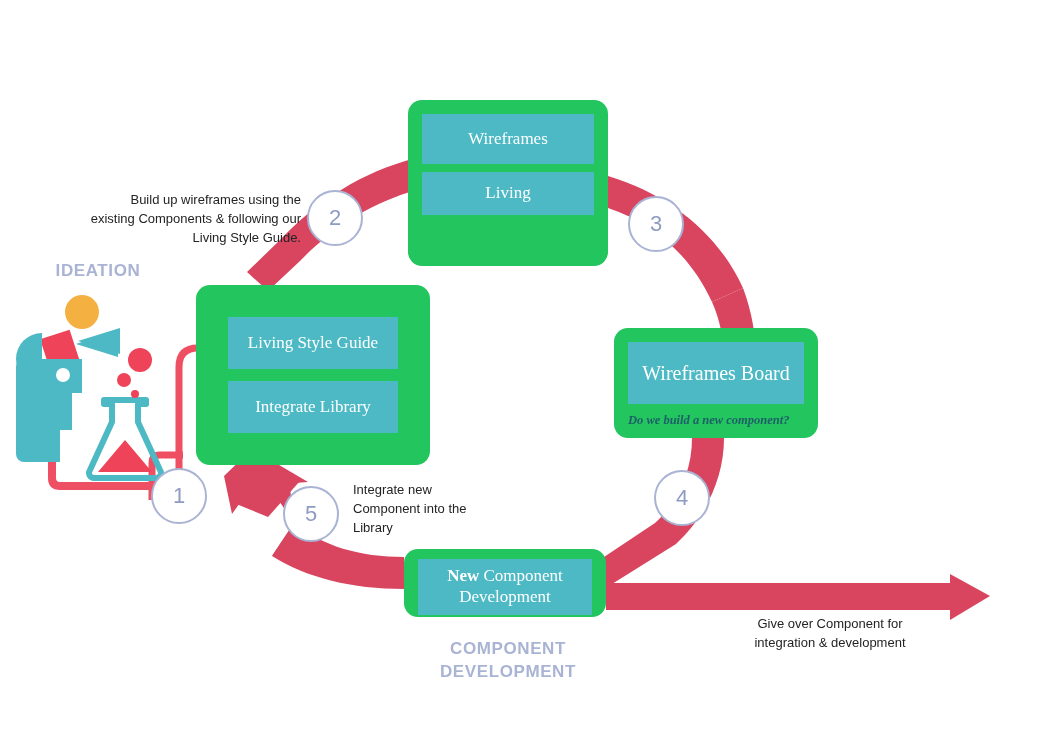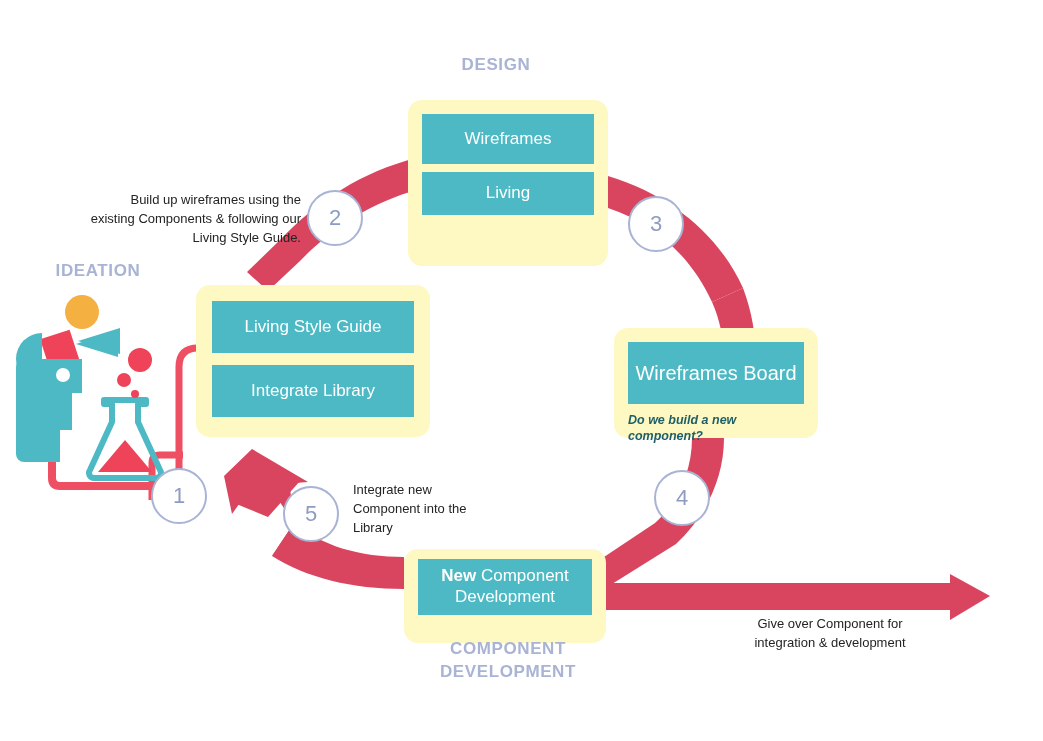--- a/index.html
+++ b/index.html
@@ -220,7 +220,6 @@
   </div>
 
   <div class="layer" id="text-layer">
-    <div class="phase-label" id="label-design">DESIGN</div>
     <div class="phase-label" id="label-ideation">IDEATION</div>
     <div class="phase-label" id="label-compdev">COMPONENT
 DEVELOPMENT</div>

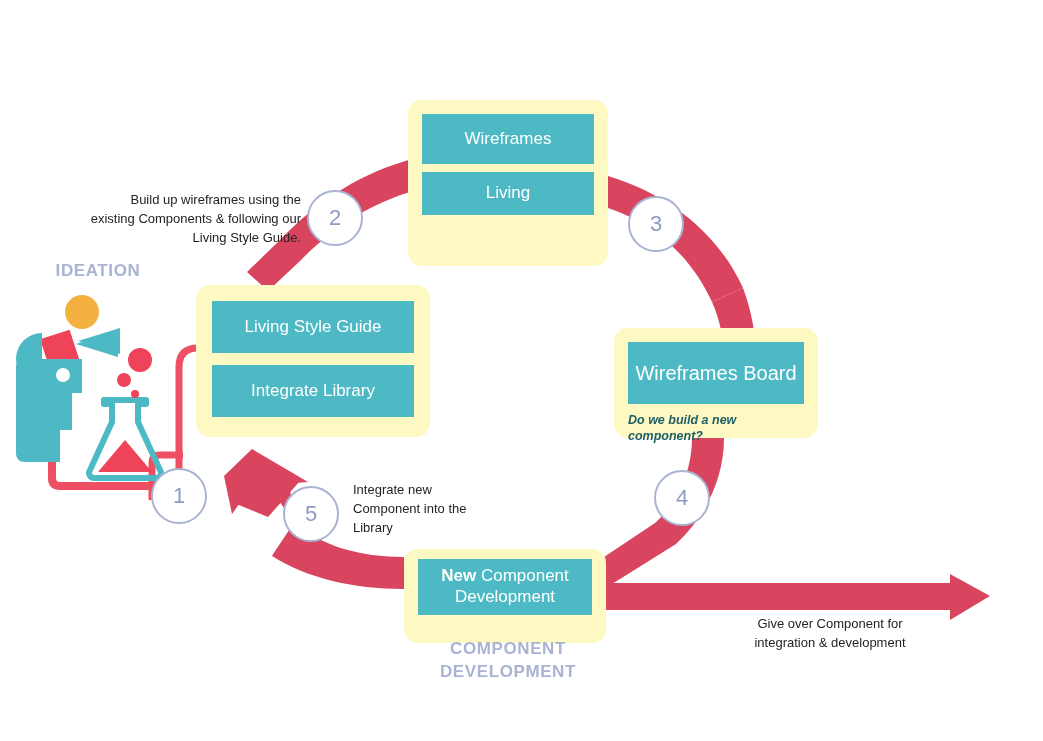--- a/index.html
+++ b/index.html
@@ -51,9 +51,10 @@
   
   .card {
     position: absolute;
-    background: #fef9c3;
+    background: #22c55e;
     border-radius: 14px;
     box-sizing: border-box;
+    font-family: Liberation Serif, serif;
   }
   #card-design  { left: 408px; top: 100px; width: 200px; height: 166px; padding: 14px 14px 8px 14px; }
   #card-library { left: 196px; top: 285px; width: 234px; height: 152px; padding: 16px; }

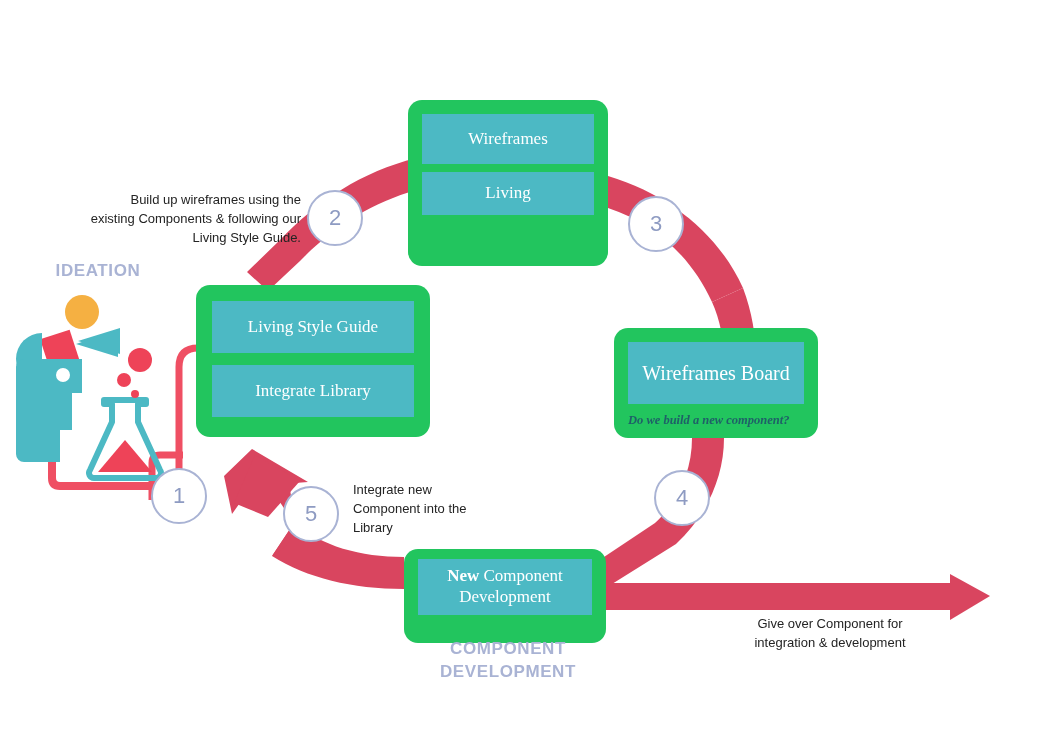--- a/index.html
+++ b/index.html
@@ -57,7 +57,7 @@
     font-family: Liberation Serif, serif;
   }
   #card-design  { left: 408px; top: 100px; width: 200px; height: 166px; padding: 14px 14px 8px 14px; }
-  #card-library { left: 196px; top: 285px; width: 234px; height: 152px; padding: 16px; }
+  #card-library { left: 196px; top: 285px; width: 234px; height: 180px; padding: 32px; }
   #card-board   { left: 614px; top: 328px; width: 204px; height: 110px; padding: 14px 14px 8px 14px; }
   #card-newcomp { left: 404px; top: 549px; width: 202px; height: 94px; padding: 10px 14px; }
 

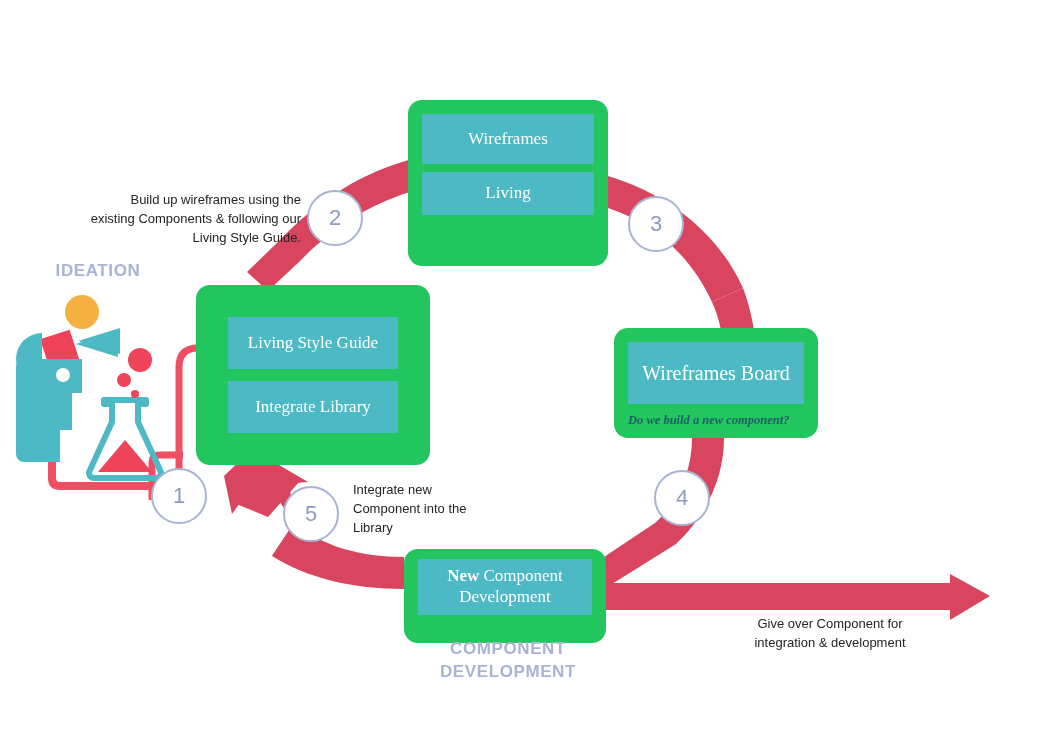--- a/index.html
+++ b/index.html
@@ -59,7 +59,7 @@
   #card-design  { left: 408px; top: 100px; width: 200px; height: 166px; padding: 14px 14px 8px 14px; }
   #card-library { left: 196px; top: 285px; width: 234px; height: 180px; padding: 32px; }
   #card-board   { left: 614px; top: 328px; width: 204px; height: 110px; padding: 14px 14px 8px 14px; }
-  #card-newcomp { left: 404px; top: 549px; width: 202px; height: 94px; padding: 10px 14px; }
+  #card-newcomp { left: 404px; top: 549px; width: 202px; height: 68px; padding: 10px 14px; }
 
   
   .tile {

